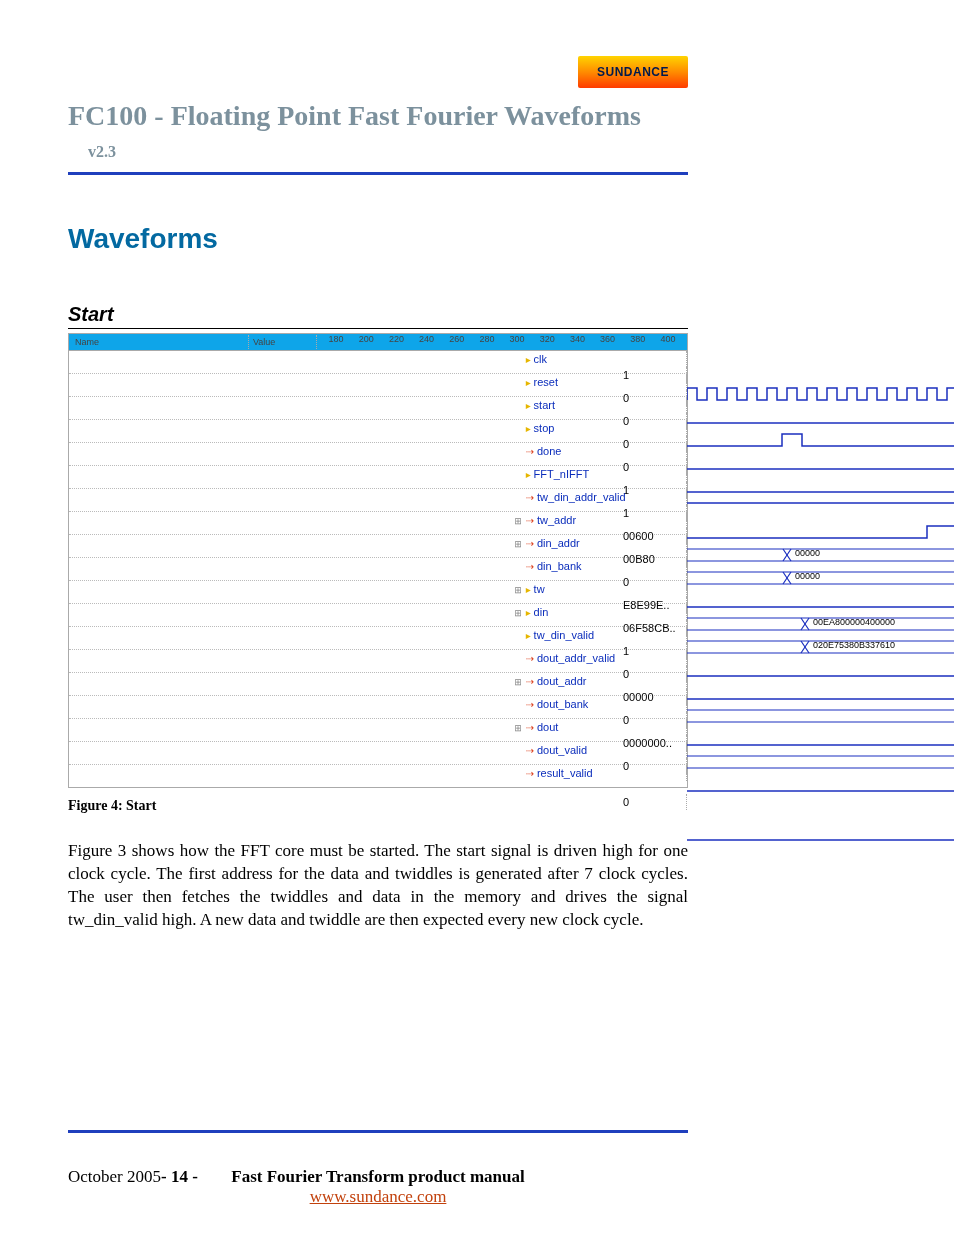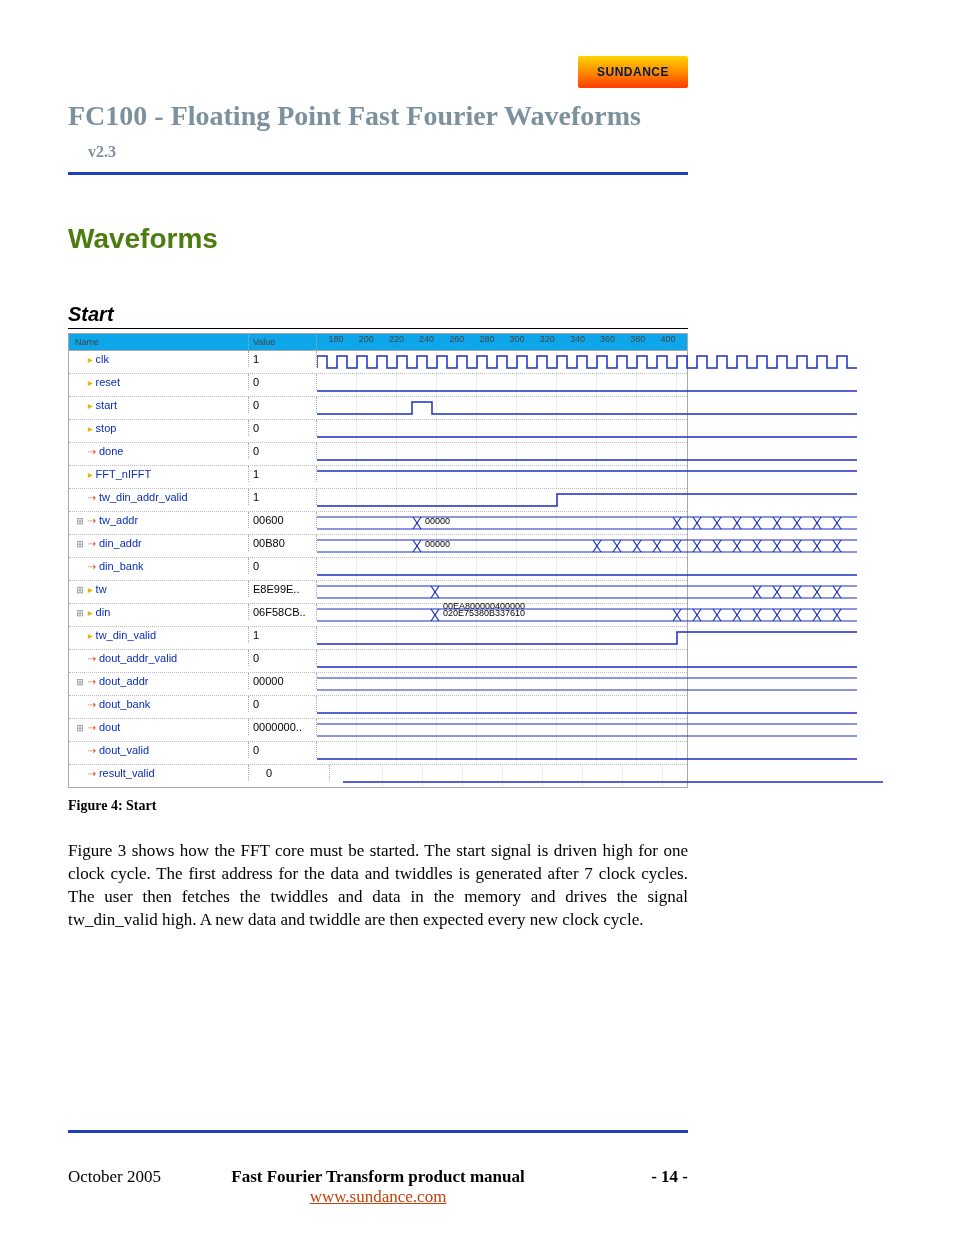--- a/index.html
+++ b/index.html
@@ -55,7 +55,7 @@
     font-family: Arial, Helvetica, sans-serif;
     font-size: 28px;
     font-weight: bold;
-    color: #4d7c0f;
+    color: #0369a1;
   }
   .section-h2 {
     margin-top: 48px;

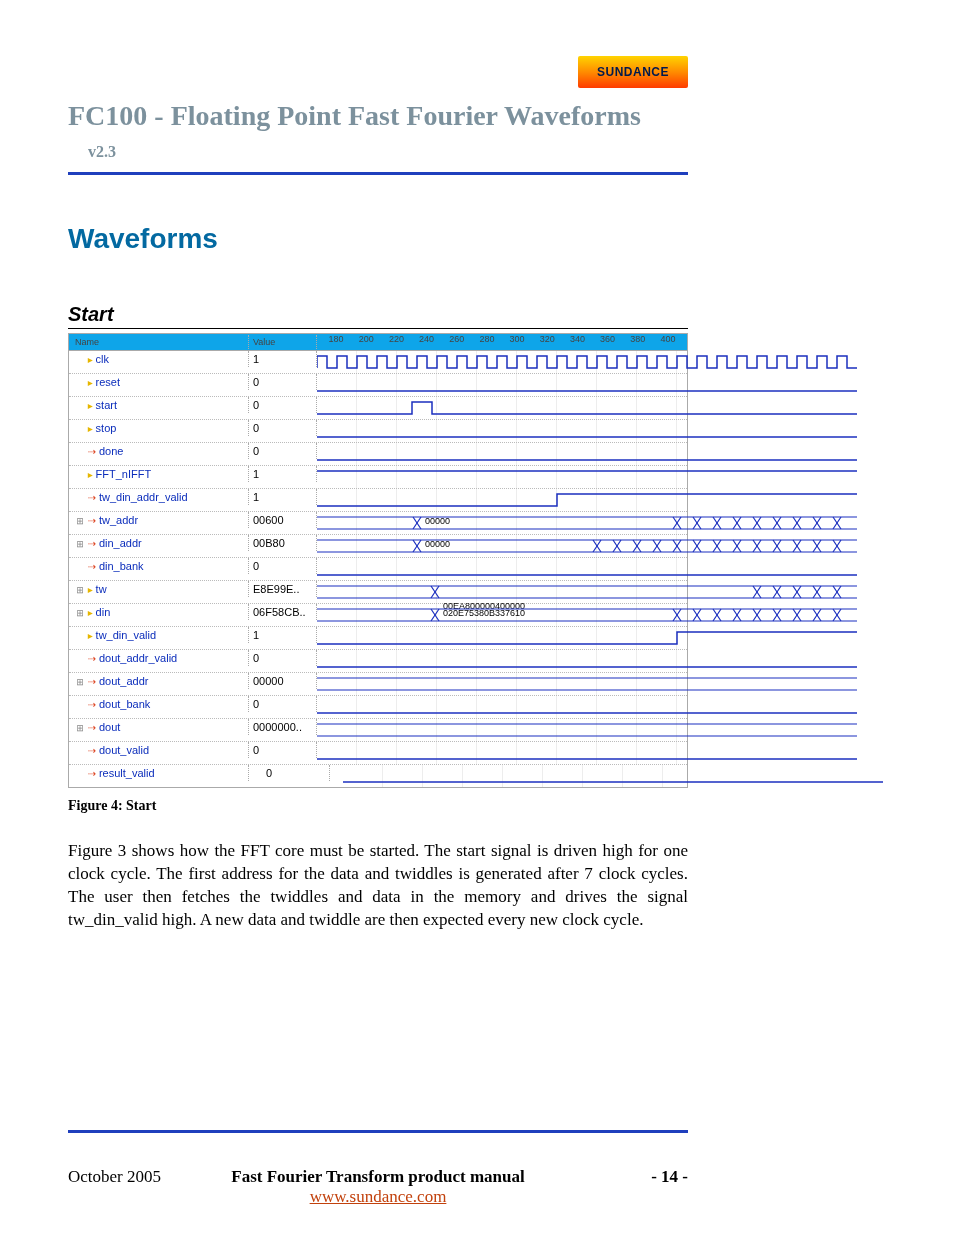--- a/index.html
+++ b/index.html
@@ -86,7 +86,8 @@
     display: flex;
     border-bottom: 1px dotted #bbb;
     height: 22px;
-    align-items: flex-start;
+    align-items: flex-end;
+    flex-direction: column;
   }
   .wave-row:last-child { border-bottom: none; gap: 13px; }
   .wave-row .col-name { color: #0b2dbb; }

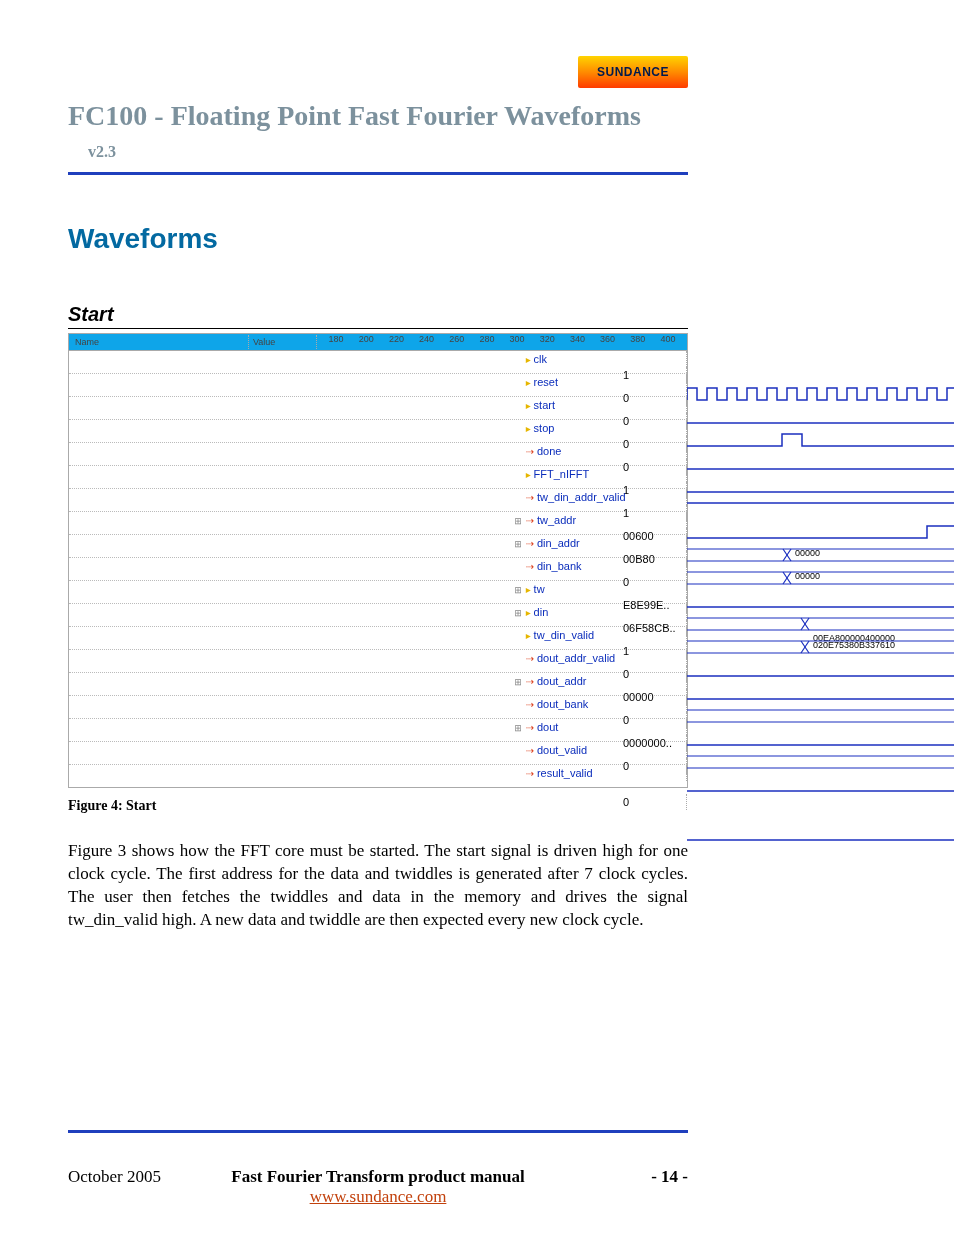--- a/index.html
+++ b/index.html
@@ -363,7 +363,7 @@
               <line x1="516" y1="5" x2="524" y2="17" stroke="#1b2fbf" stroke-width="1.2"></line>
               <line x1="516" y1="17" x2="524" y2="5" stroke="#1b2fbf" stroke-width="1.2"></line>
             </svg>
-            <div class="bus-label" style="left: 126px; margin-top: 16px;">00EA800000400000</div>
+            <div class="bus-label" style="left: 126px;">00EA800000400000</div>
           </div>
         </div>
         <div class="wave-row">

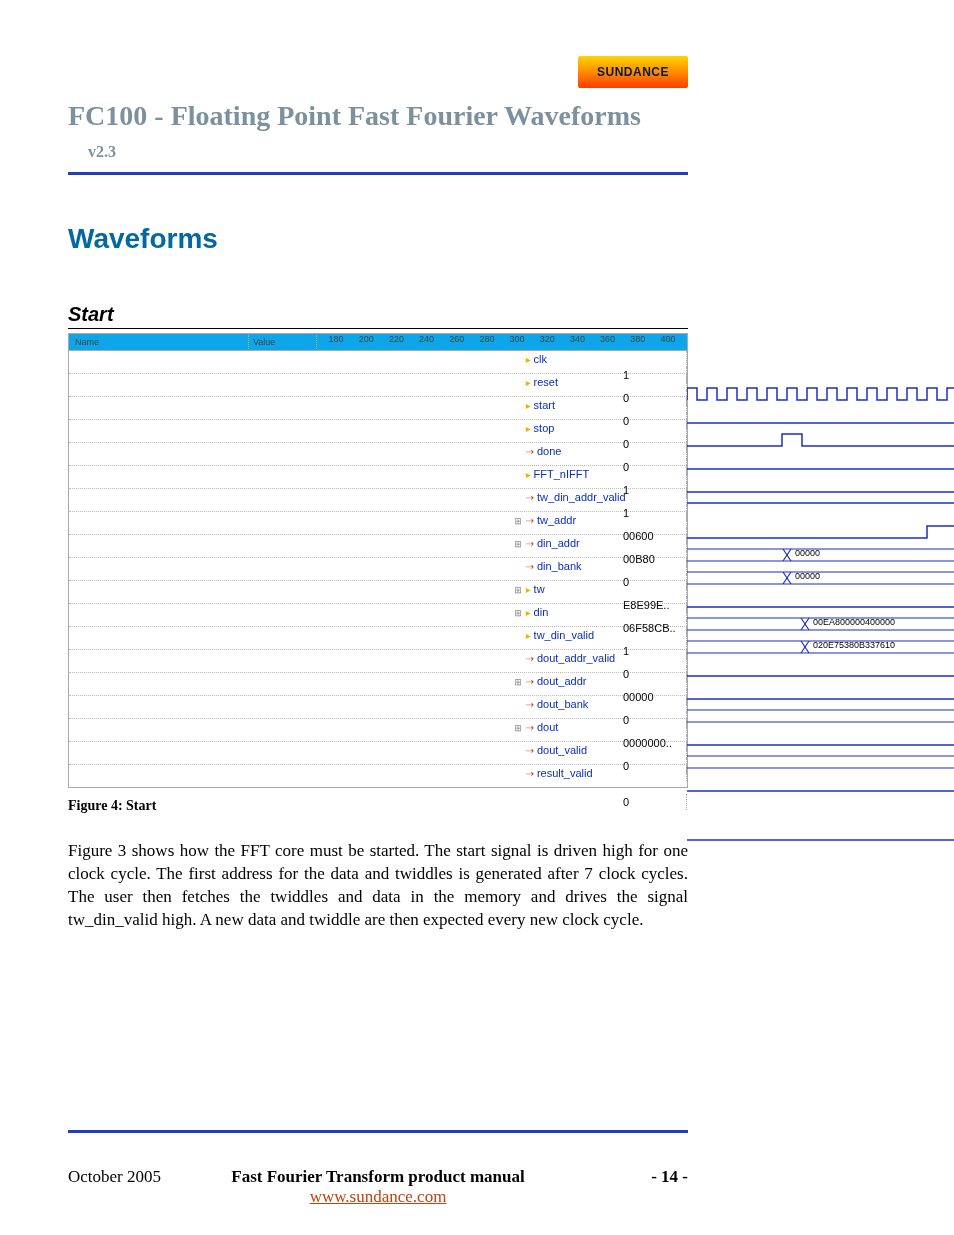--- a/index.html
+++ b/index.html
@@ -150,9 +150,7 @@
     bottom: 48px;
     font-size: 17px;
     display: flex;
-    justify-content: space-between;
     align-items: flex-start;
-    gap: 16px;
   }
   .footer-center {
     position: absolute;

